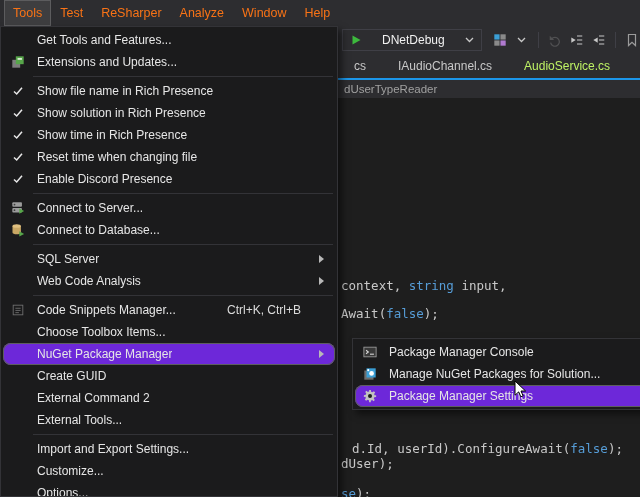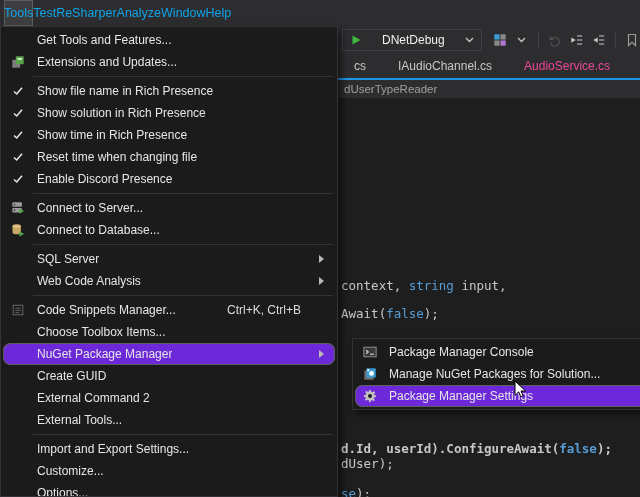--- a/index.html
+++ b/index.html
@@ -20,7 +20,7 @@
     padding-left:4px; z-index:15;
   }
   .mb-item {
-    color:#0ea5e9; font-size:12.5px; padding:0 0;
+    color:#f97316; font-size:12.5px; padding:0 9px;
     display:flex; align-items:center; cursor:default;
   }
   .mb-item.active { background:#3e3e40; box-shadow:inset 0 0 0 1px #5c5c5e; }

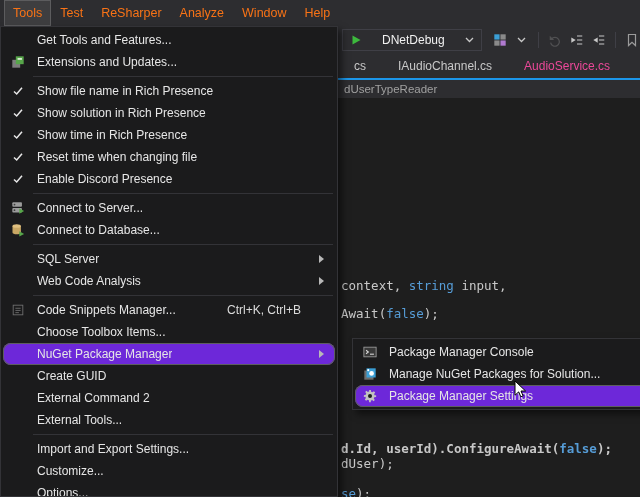--- a/index.html
+++ b/index.html
@@ -49,7 +49,7 @@
     padding-left:338px; border-bottom:2px solid #1c97ea; z-index:2;
   }
   .tab { color:#c8c8c8; font-size:12px; padding:0 16px; display:flex; align-items:center; }
-  .tab.active { color:#ec4899; }
+  .tab.active { color:#bef264; }
 
   
   .navbar {

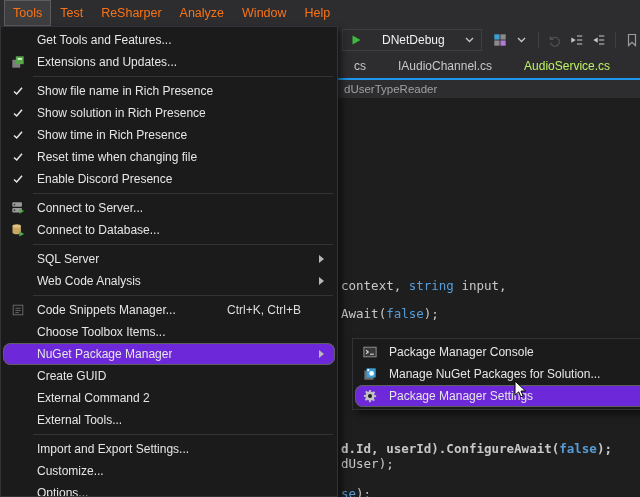--- a/index.html
+++ b/index.html
@@ -177,7 +177,7 @@
 <div id="code-layer">
     <div class="code-line" style="top: 278px; left: 341px;"><span class="tok-plain">context, </span><span class="tok-keyword">string</span><span class="tok-plain"> input,</span></div>
     <div class="code-line" style="top: 306px; left: 341px;"><span class="tok-plain">Await(</span><span class="tok-keyword">false</span><span class="tok-plain">);</span></div>
-    <div class="code-line" style="top: 441px; left: 341px; font-weight: bold;"><span class="tok-plain">d.Id, userId).ConfigureAwait(</span><span class="tok-keyword">false</span><span class="tok-plain">);</span></div>
+    <div class="code-line" style="top: 441px; left: 352px;"><span class="tok-plain">d.Id, userId).ConfigureAwait(</span><span class="tok-keyword">false</span><span class="tok-plain">);</span></div>
     <div class="code-line" style="top: 456px; left: 341px;"><span class="tok-plain">dUser);</span></div>
     <div class="code-line" style="top: 486px; left: 341px;"><span class="tok-keyword">se</span><span class="tok-plain">);</span></div>
   </div>

